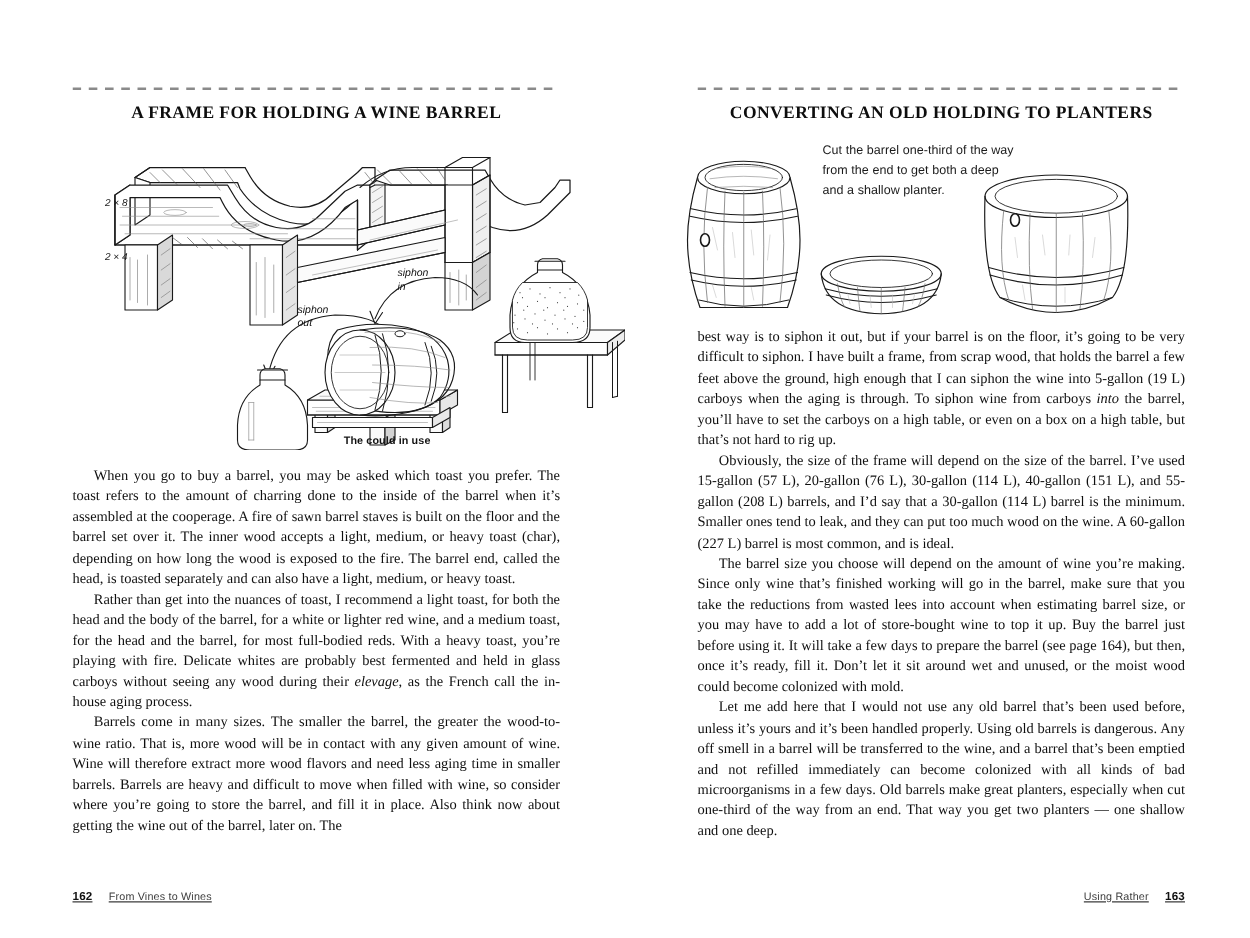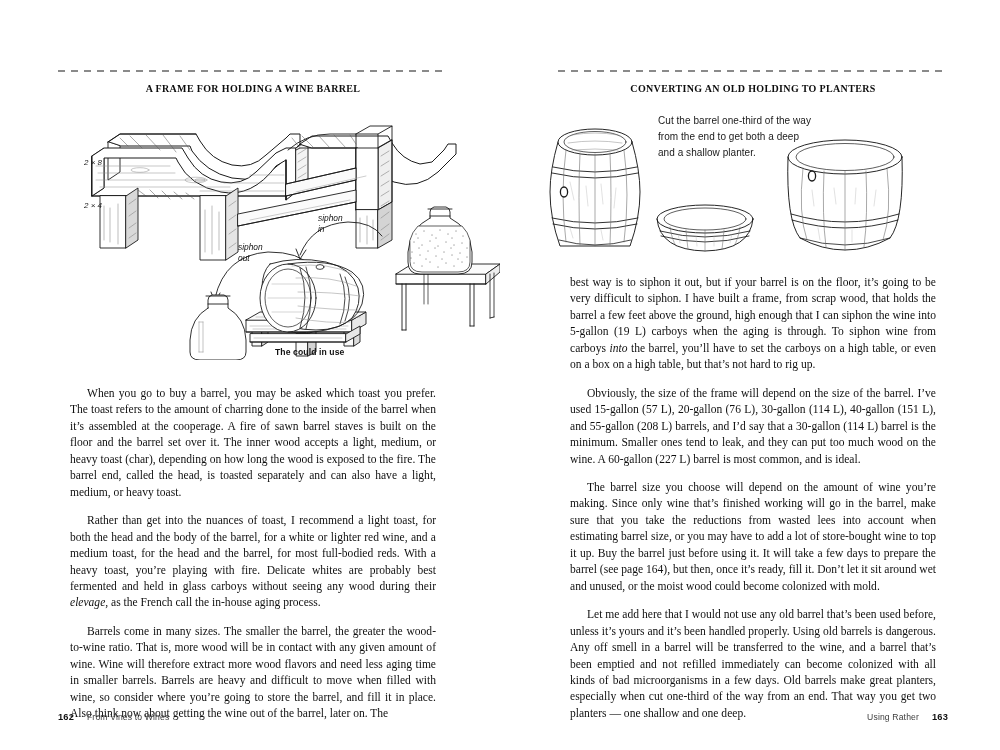--- a/index.html
+++ b/index.html
@@ -49,7 +49,7 @@
     text-align: center;
     font-family: "Liberation Serif", serif;
     font-weight: bold;
-    font-size: 10px;
+    font-size: 14px;
     letter-spacing: 0.35px;
     margin-top: 11px;
     color: #0d0d0d;

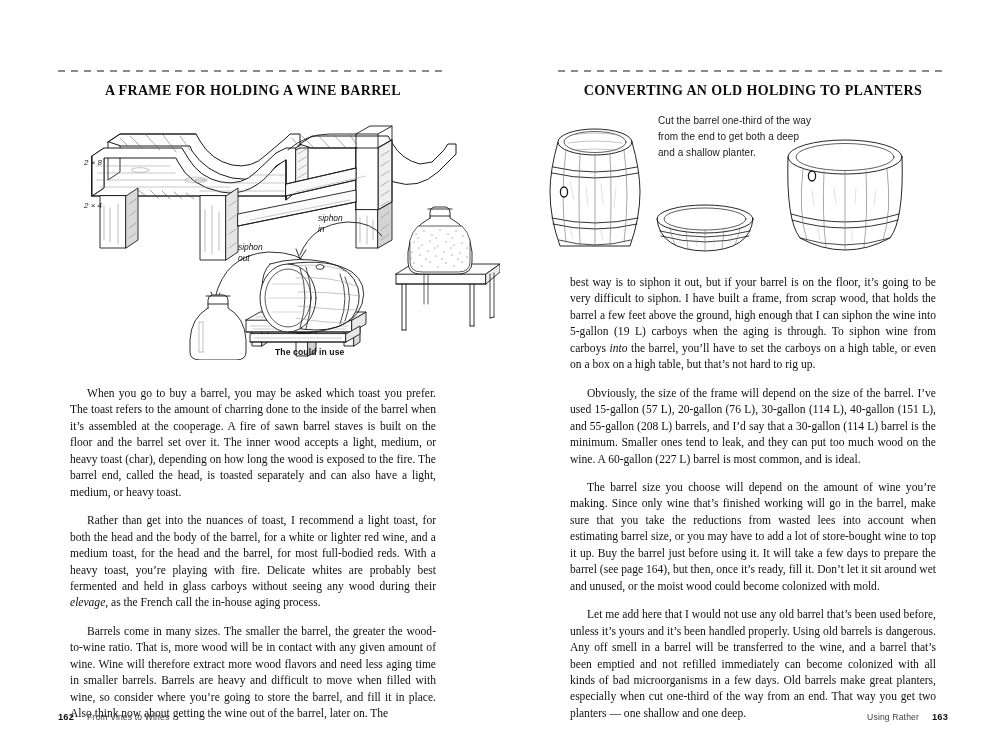--- a/index.html
+++ b/index.html
@@ -107,7 +107,7 @@
     hyphens: none;
   }
   .body-text p {
-    margin: 12px;
+    margin: 0;
     text-indent: 17px;
   }
   .body-text p.no-indent { text-indent: 0; }

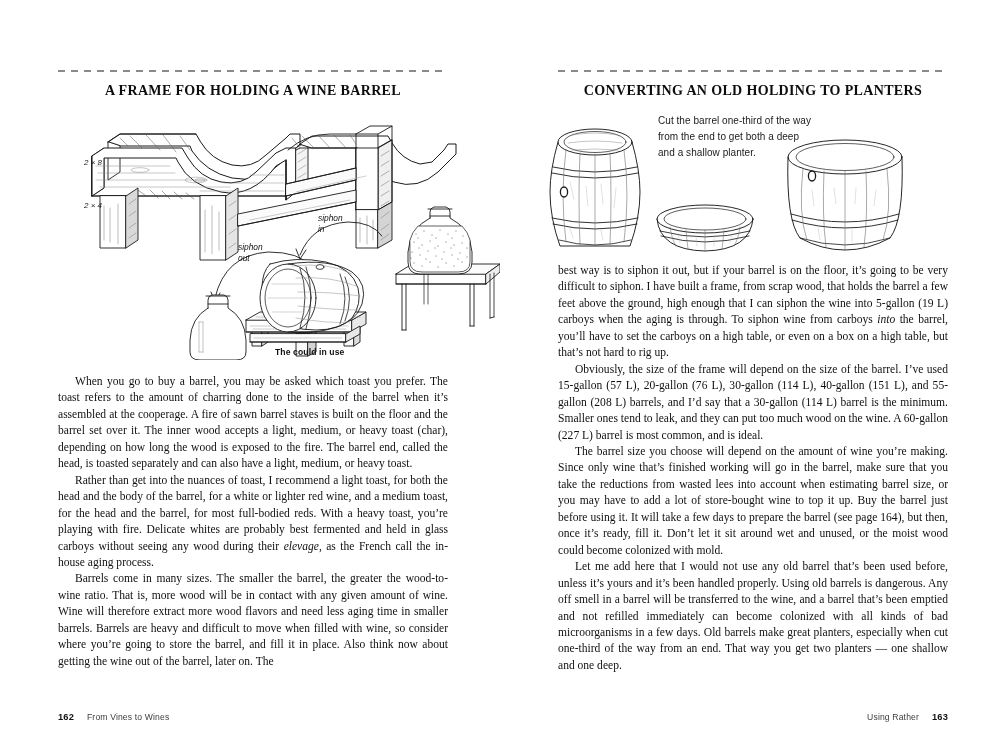--- a/index.html
+++ b/index.html
@@ -124,6 +124,7 @@
     display: flex;
     align-items: baseline;
     gap: 13px;
+    text-decoration: underline;
   }
   .footer-left  { left: 58px; }
   .footer-right { right: 52px; }

